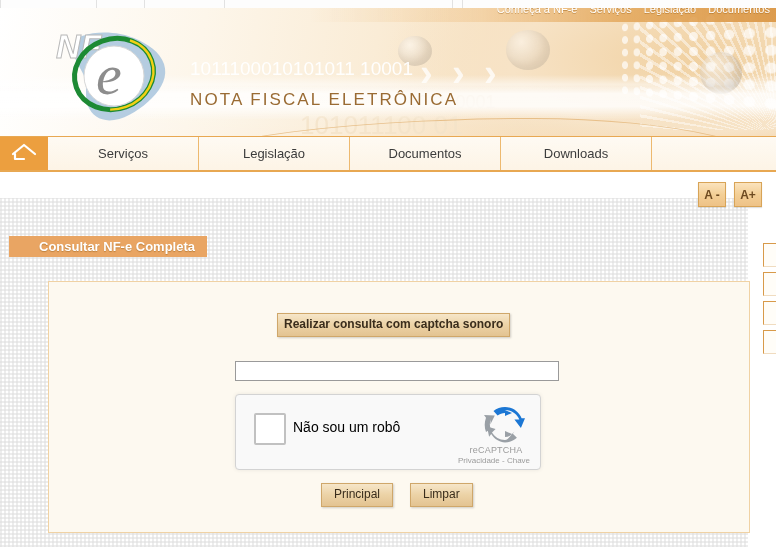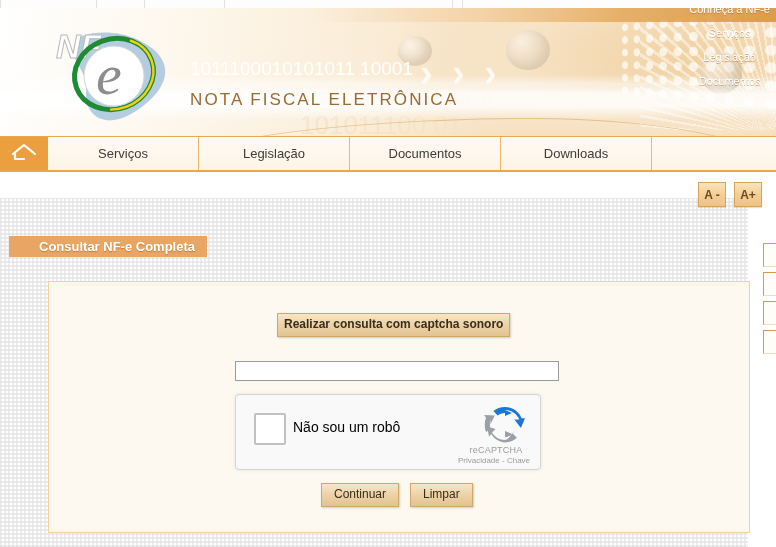--- a/index.html
+++ b/index.html
@@ -39,7 +39,6 @@
     display:flex; gap:12px; align-items:center;
     font-size:11px; color:#ffffff;
     text-shadow: 0 1px 0 rgba(150,95,25,0.45);
-    flex-direction: column;
   }
   .topnav a { color:#fff; text-decoration:none; white-space:nowrap; cursor:pointer; }
 

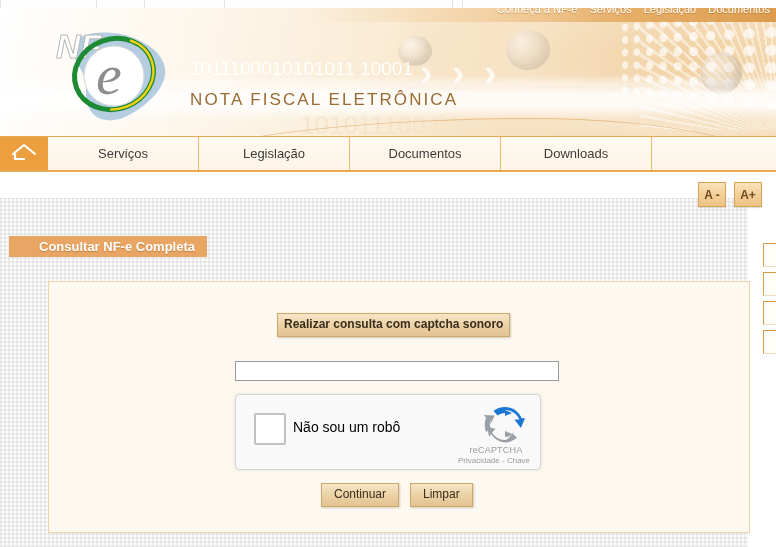--- a/index.html
+++ b/index.html
@@ -367,7 +367,7 @@
     </div>
   </div>
 
-  <div class="form-btn btn-continuar">Continuar</div>
+  <div class="form-btn btn-continuar">Principal</div>
   <div class="form-btn btn-limpar">Limpar</div>
 
 </div>

